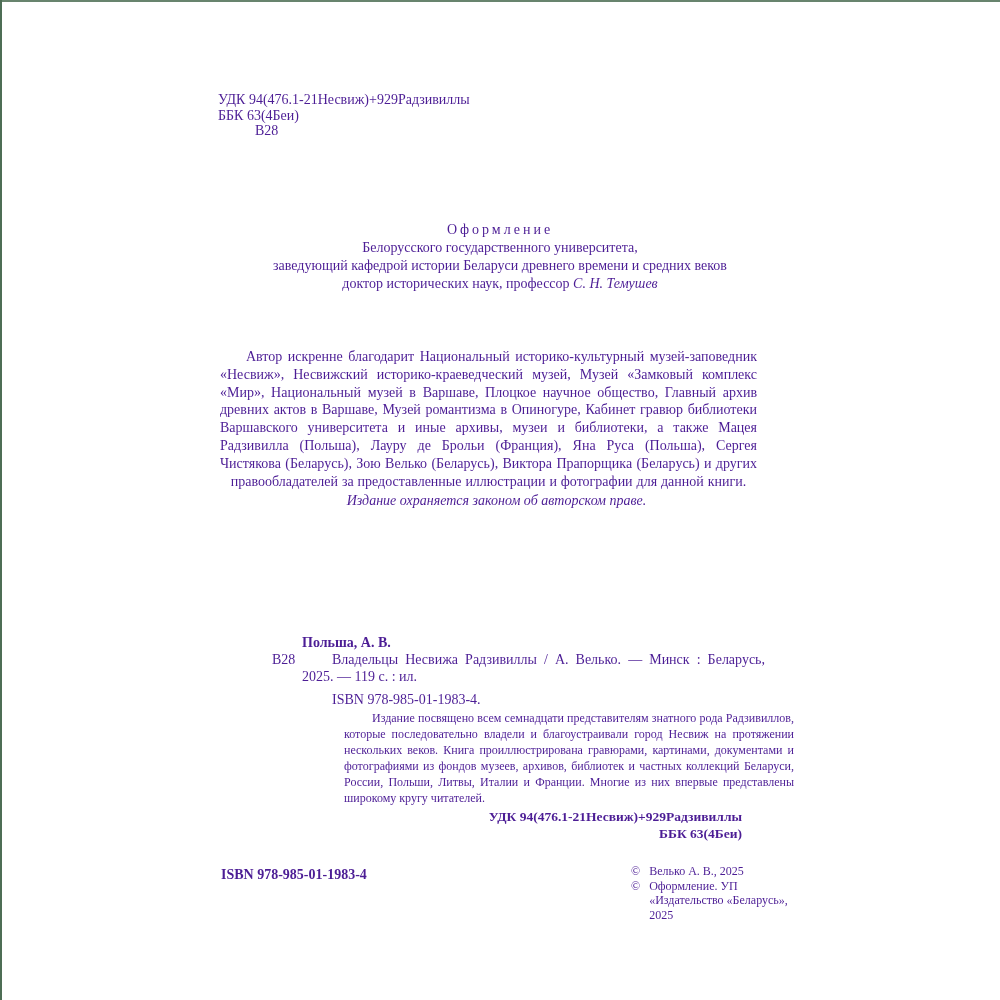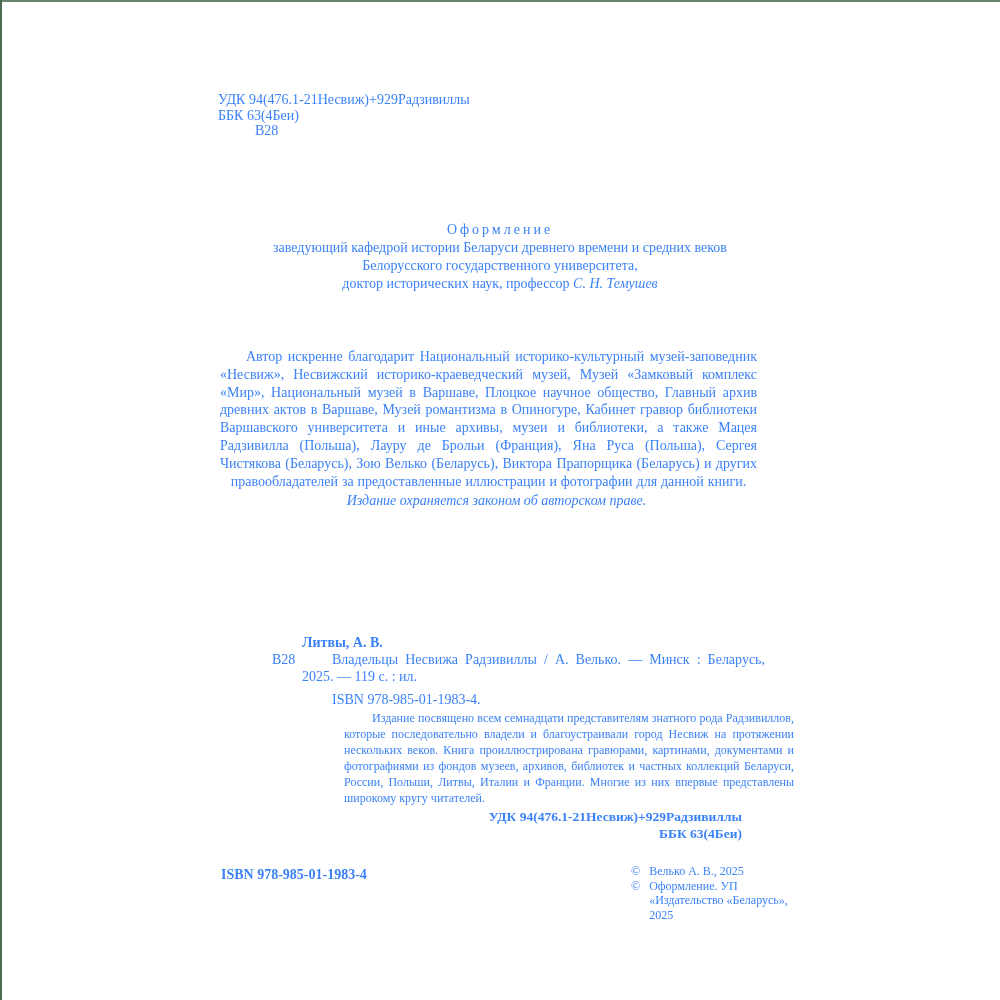--- a/index.html
+++ b/index.html
@@ -56,7 +56,7 @@
 </head>
 <body>
 
-<div class="page" style="color: #3b82f6;">
+<div class="page" style="color: #4c1d95;">
   <div class="edge-left" style="background: rgb(77, 110, 85);"></div>
   <div class="edge-top" style="background: rgb(77, 110, 85);"></div>
 

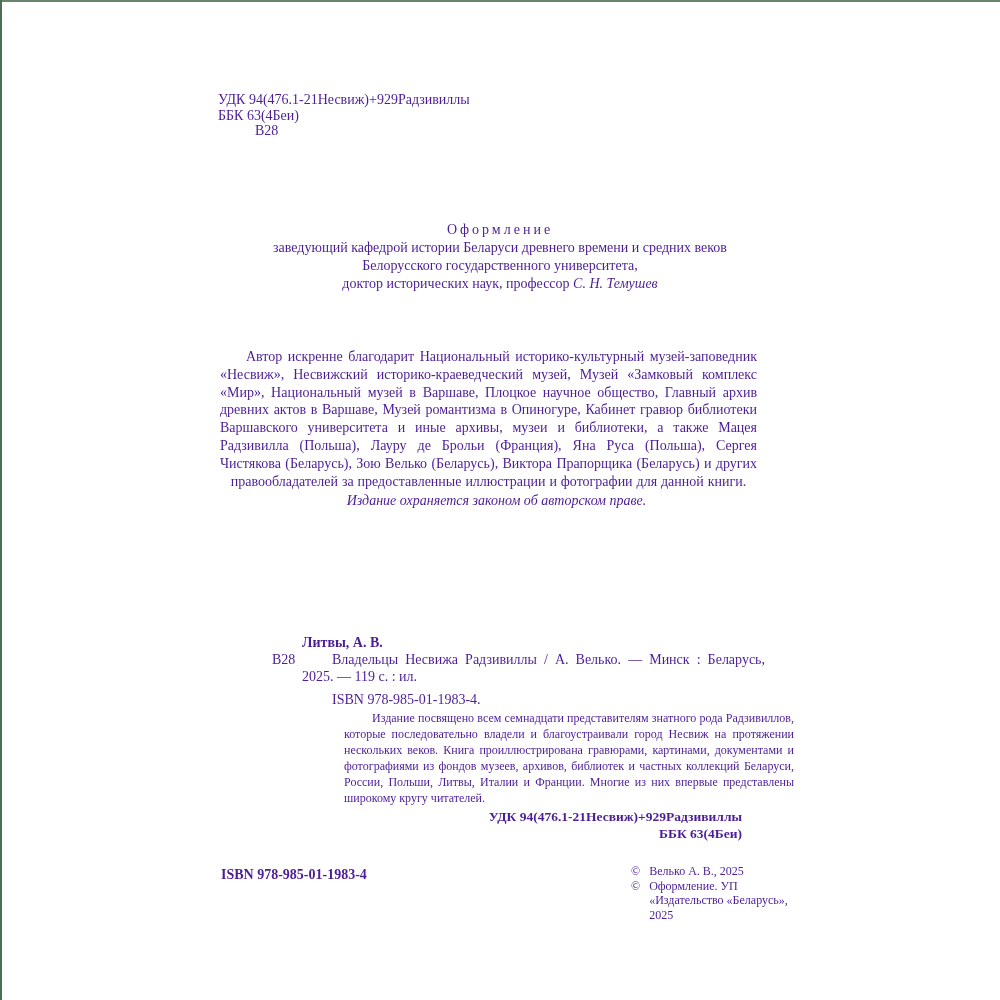--- a/index.html
+++ b/index.html
@@ -68,8 +68,8 @@
 
   <div class="blk reviewer">
     <div class="head">Оформление</div>
+    <div>Белорусского государственного университета,</div>
     <div>заведующий кафедрой истории Беларуси древнего времени и средних веков</div>
-    <div>Белорусского государственного университета,</div>
     <div><span>доктор исторических наук, профессор </span><span class="it">С. Н. Темушев</span></div>
   </div>
 

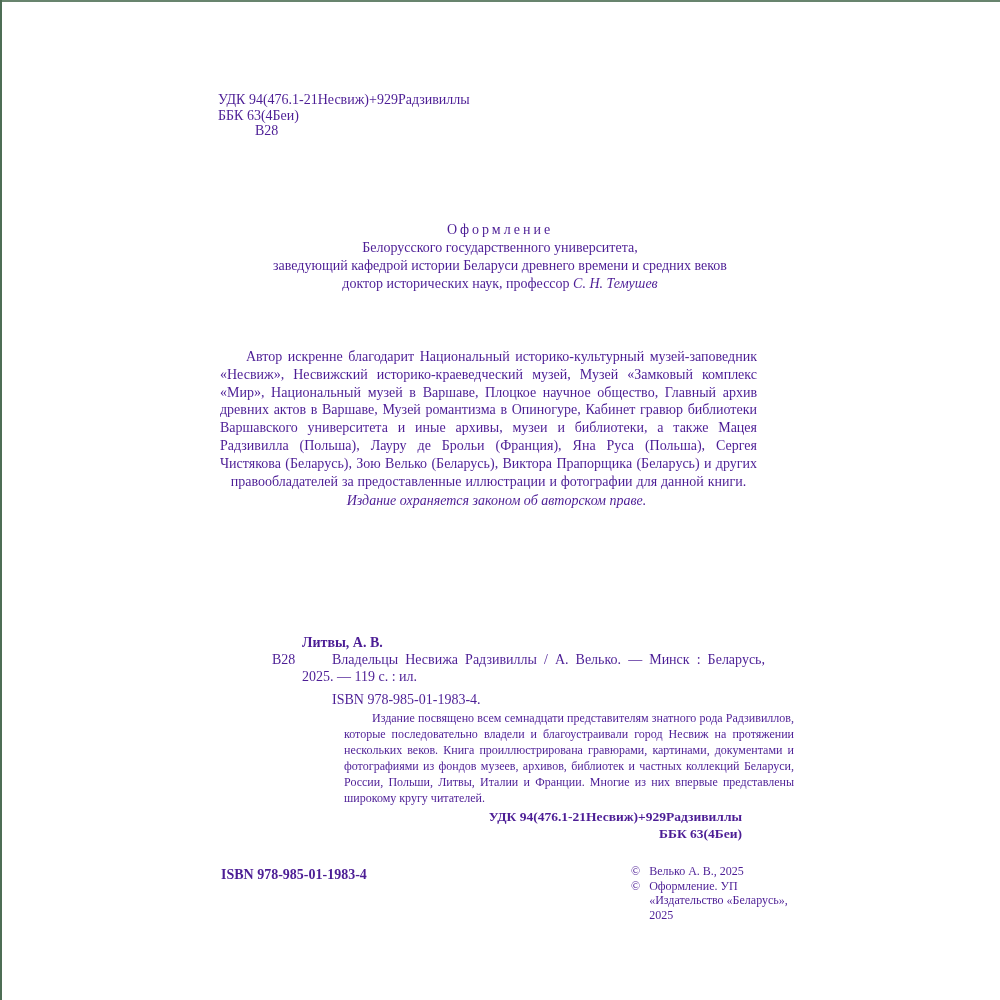--- a/index.html
+++ b/index.html
@@ -80,7 +80,7 @@
   </div>
 
   <div class="blk card">
-    <div class="card-author">Литвы, А. В.</div>
+    <div class="card-author">Польша, А. В.</div>
     <div class="card-body">
       <span class="card-sign">В28</span>
       <div class="card-desc">Владельцы Несвижа Радзивиллы / А. Велько. — Минск : Беларусь, 2025. — 119 с. : ил.</div>

